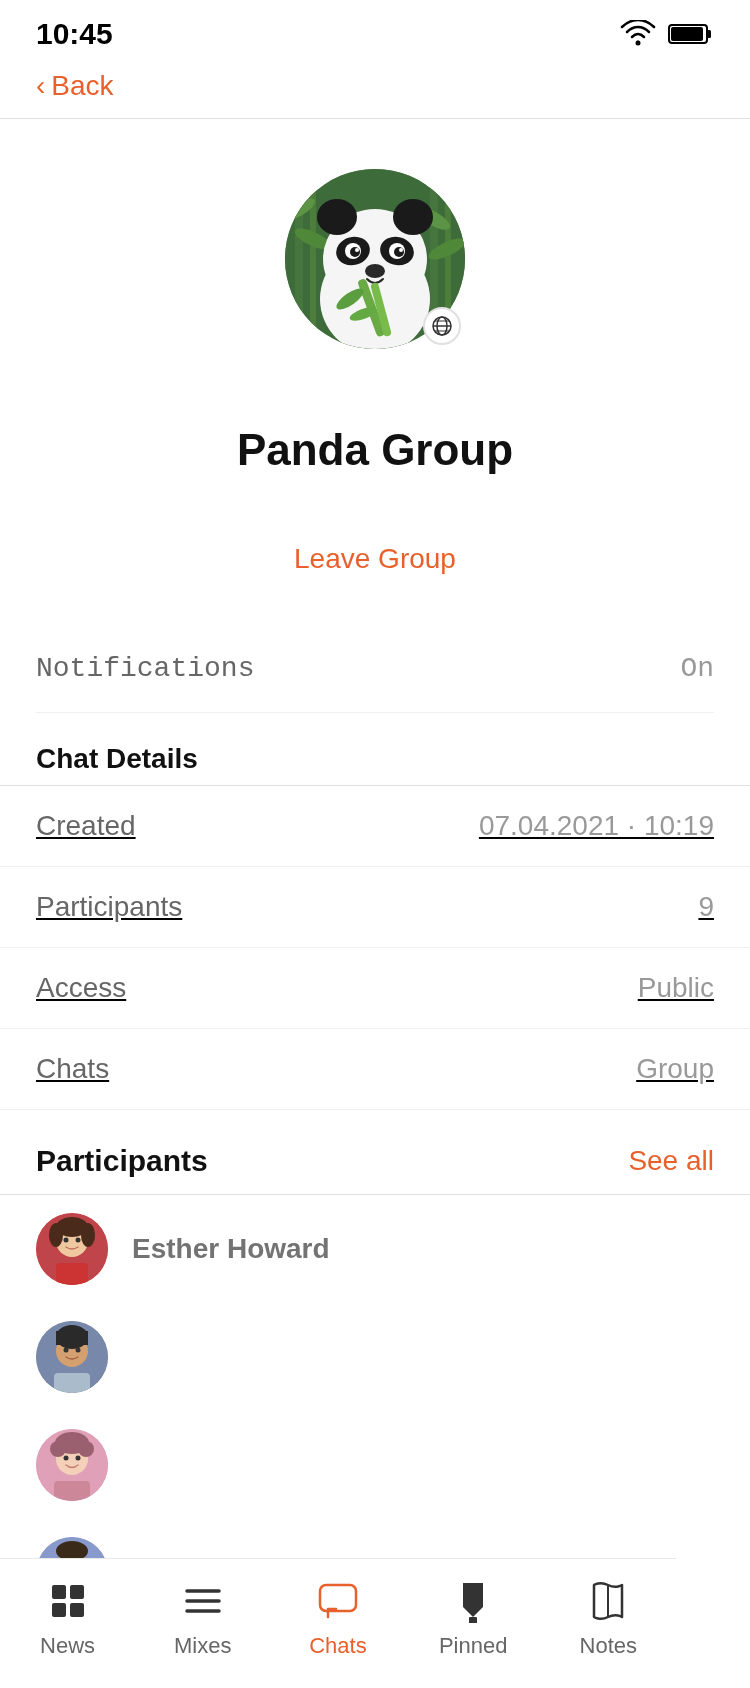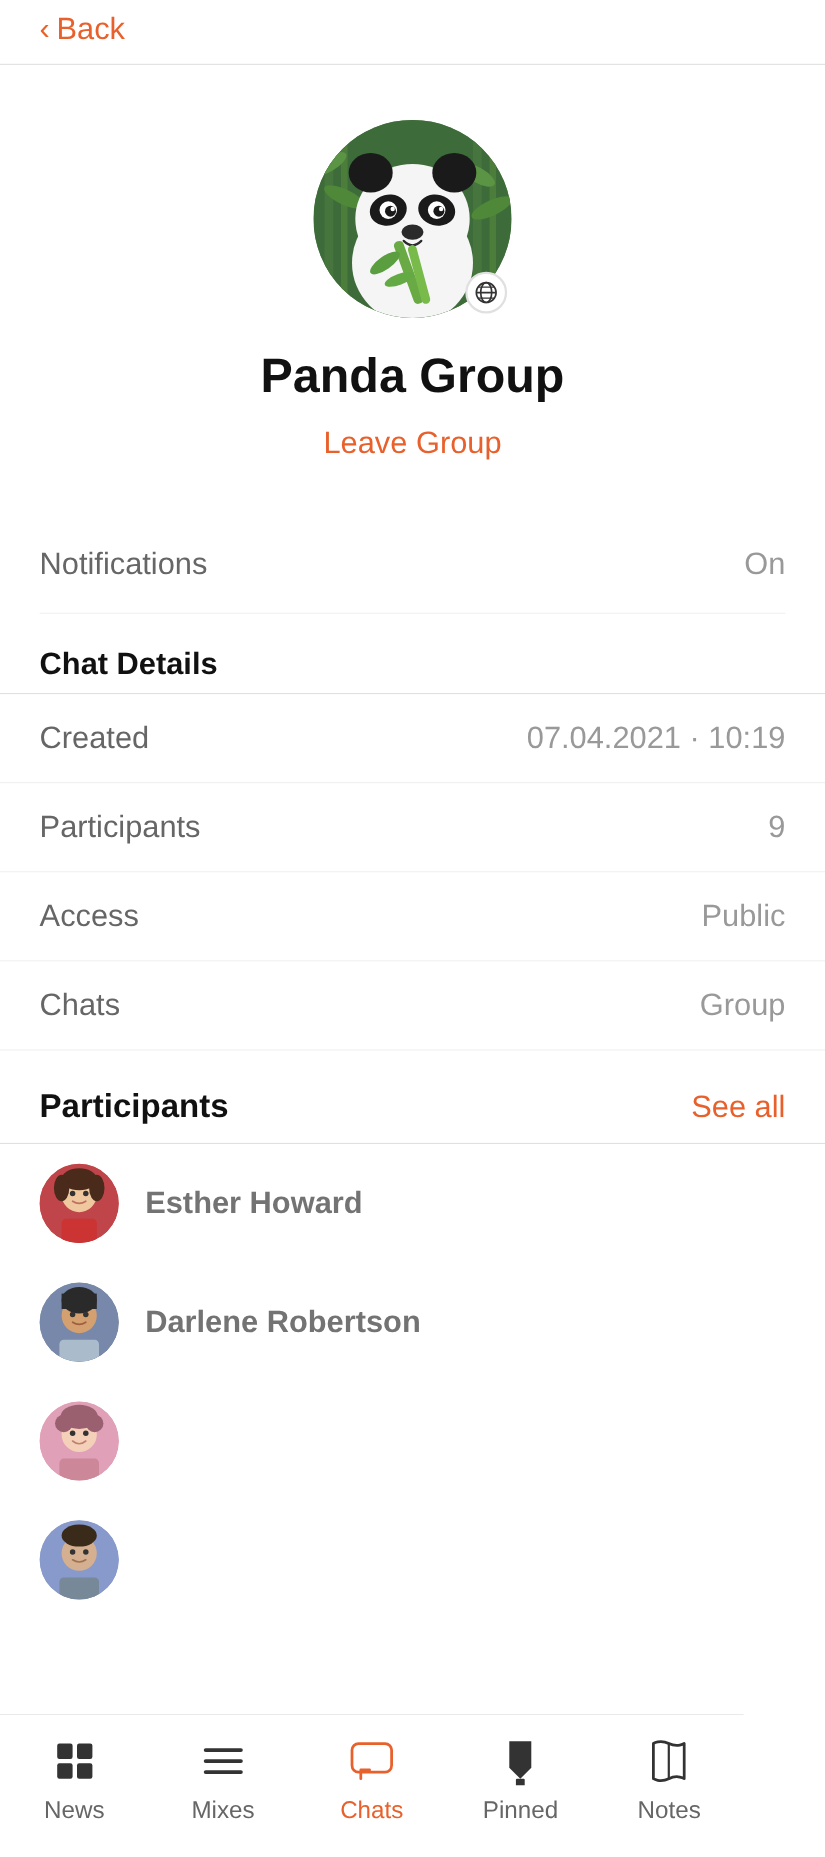--- a/index.html
+++ b/index.html
@@ -269,6 +269,25 @@
 
 <div class="content-area">
 
+  <div class="status-bar">
+    <span class="status-time">10:45</span>
+    <div class="status-icons">
+
+      <svg width="36" height="28" viewBox="0 0 36 28" fill="none">
+        <path d="M18 22 C18 22 18 22 18 22" stroke="#000" stroke-width="3" stroke-linecap="round"></path>
+        <path d="M12 17 C13.8 15.2 15.8 14 18 14 C20.2 14 22.2 15.2 24 17" stroke="#000" stroke-width="2.5" stroke-linecap="round" fill="none"></path>
+        <path d="M7 12 C10.2 8.8 13.9 7 18 7 C22.1 7 25.8 8.8 29 12" stroke="#000" stroke-width="2.5" stroke-linecap="round" fill="none"></path>
+        <path d="M2 7 C6.6 2.4 12 0 18 0 C24 0 29.4 2.4 34 7" stroke="#000" stroke-width="2.5" stroke-linecap="round" fill="none"></path>
+        <circle cx="18" cy="23" r="2.5" fill="#000"></circle>
+      </svg>
+
+      <svg width="46" height="24" viewBox="0 0 46 24" fill="none">
+        <rect x="1" y="3" width="38" height="18" rx="3" stroke="#000" stroke-width="2"></rect>
+        <rect x="39" y="8" width="4" height="8" rx="1.5" fill="#000"></rect>
+        <rect x="3" y="5" width="32" height="14" rx="2" fill="#000"></rect>
+      </svg>
+    </div>
+  </div>
 
   <div class="back-btn">
     <span class="back-chevron">‹</span>

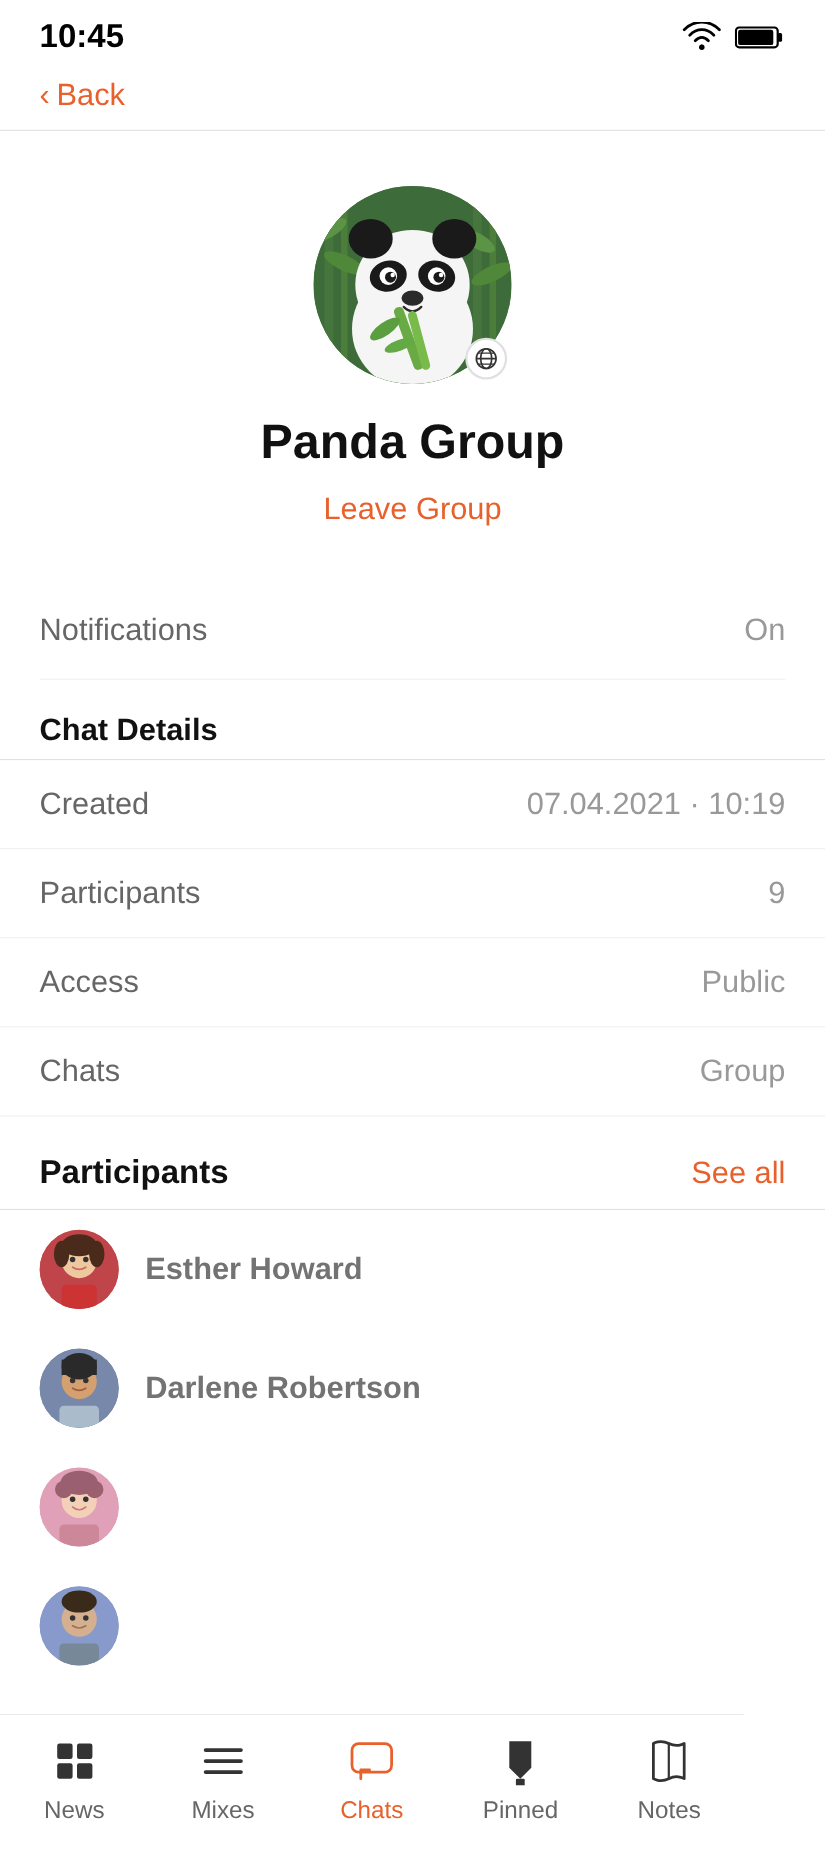--- a/index.html
+++ b/index.html
@@ -60,6 +60,7 @@
       flex-direction: column;
       align-items: center;
       padding: 50px 0 30px 0;
+      gap: 48px;
     }
     .avatar-container {
       position: relative;

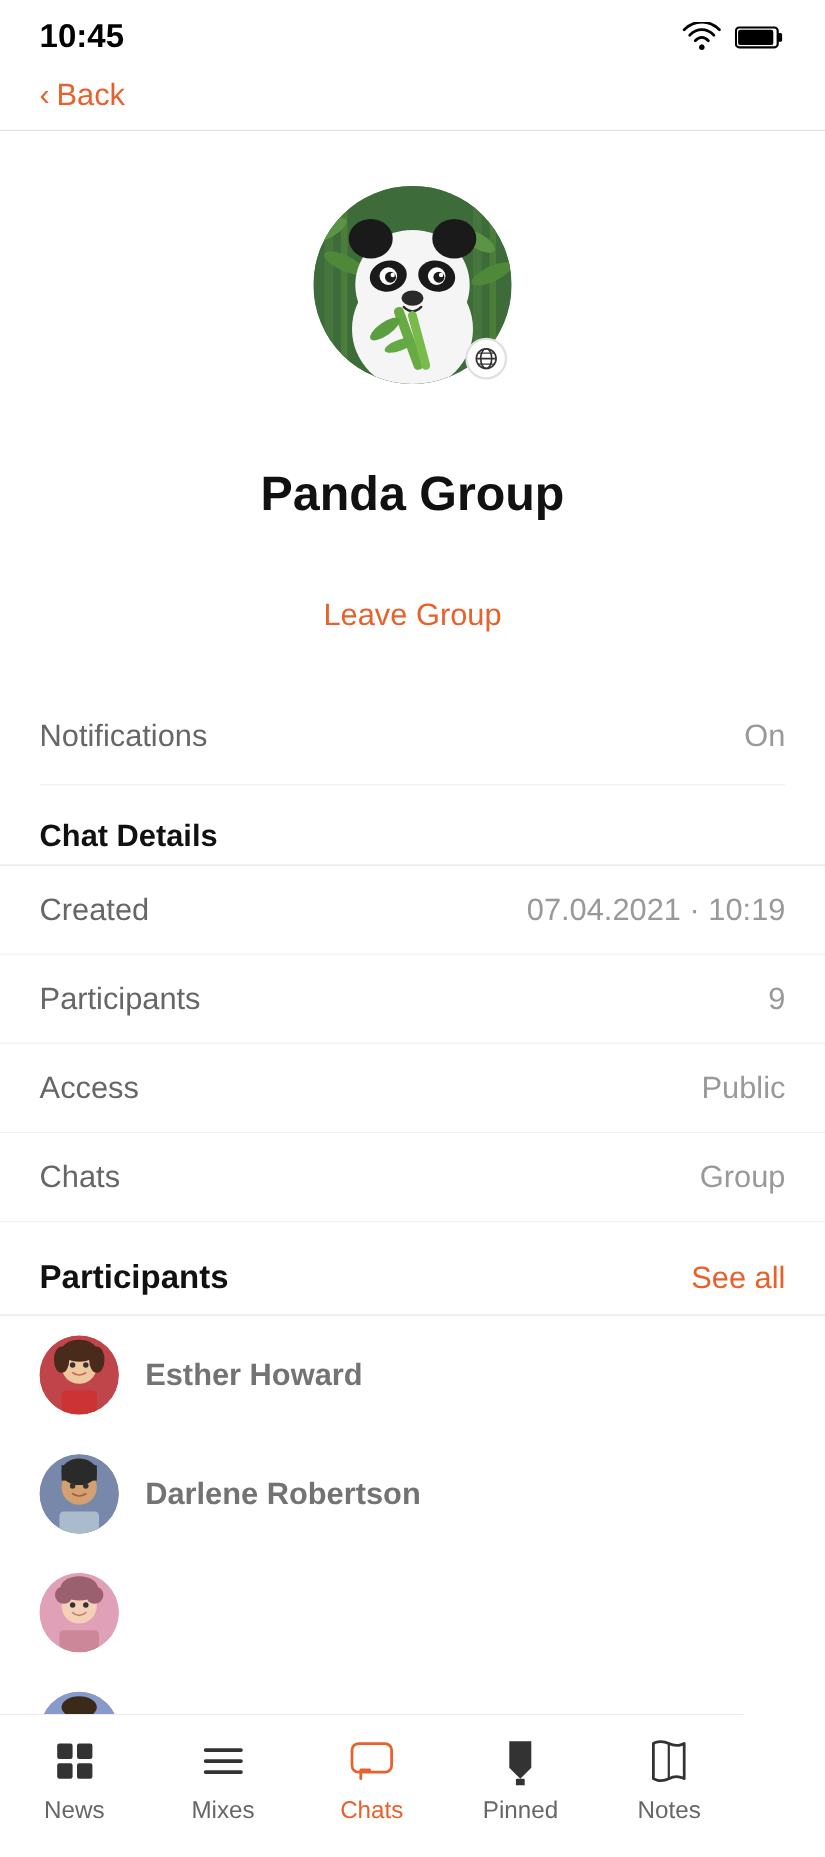--- a/index.html
+++ b/index.html
@@ -118,6 +118,7 @@
       align-items: center;
       padding: 28px 0;
       border-bottom: 1px solid #f0f0f0;
+      font-family: Liberation Mono, monospace;
     }
     .settings-label {
       font-size: 28px;

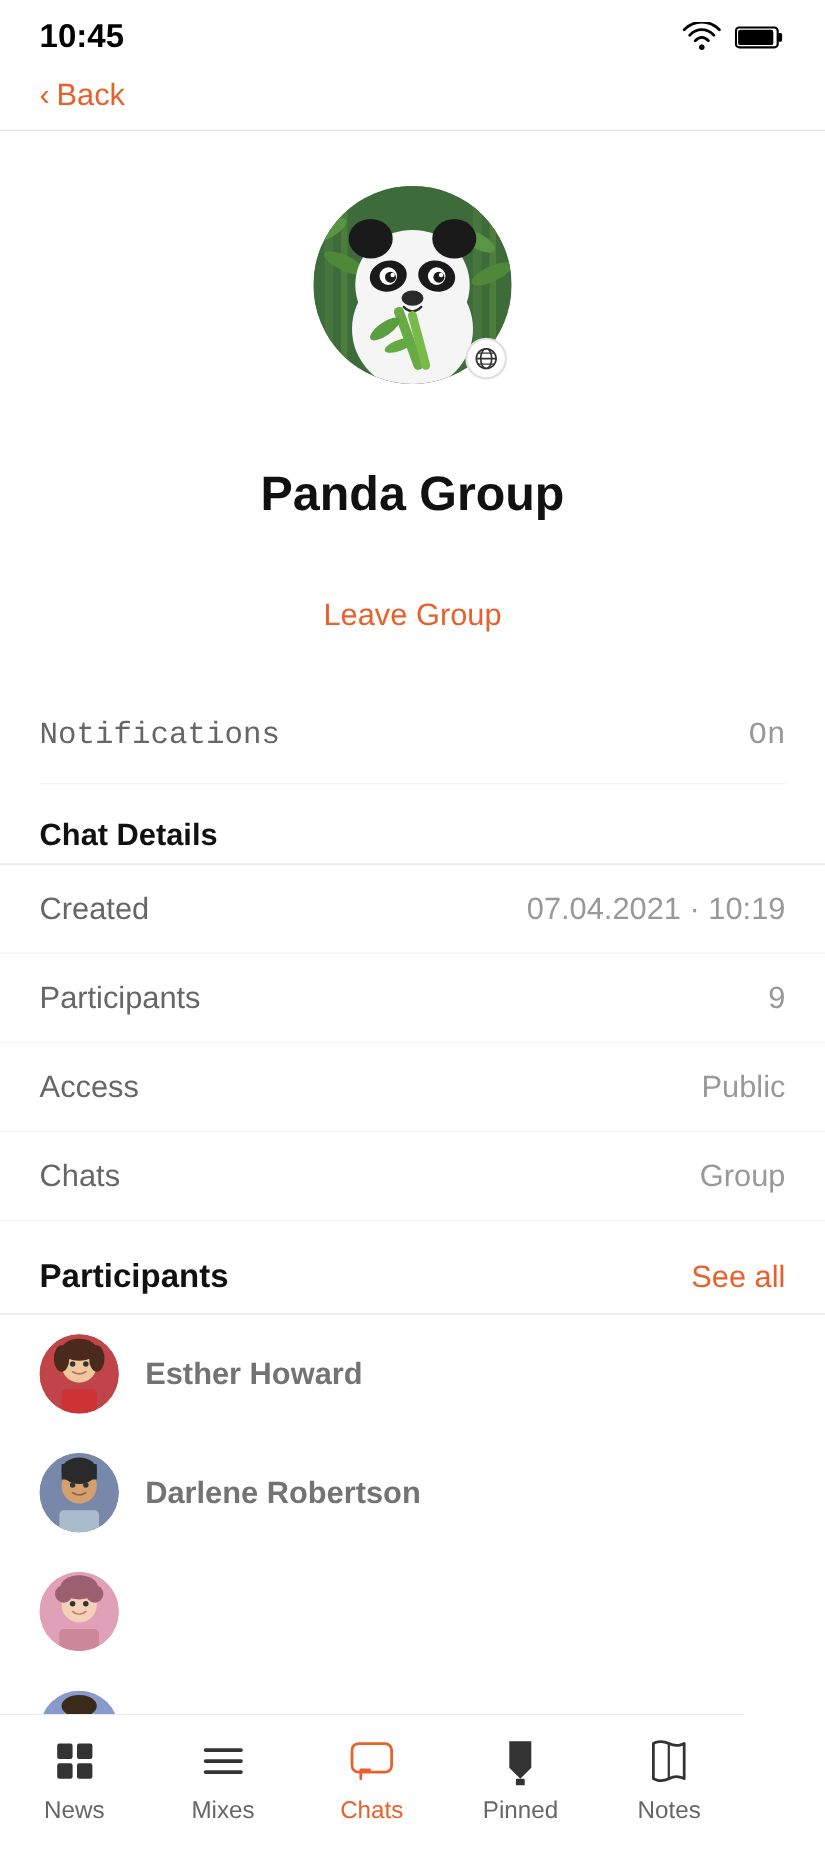--- a/index.html
+++ b/index.html
@@ -141,6 +141,7 @@
       justify-content: space-between;
       padding: 24px 36px;
       border-bottom: 1px solid #f0f0f0;
+      text-decoration: underline;
     }
     .detail-label {
       font-size: 28px;

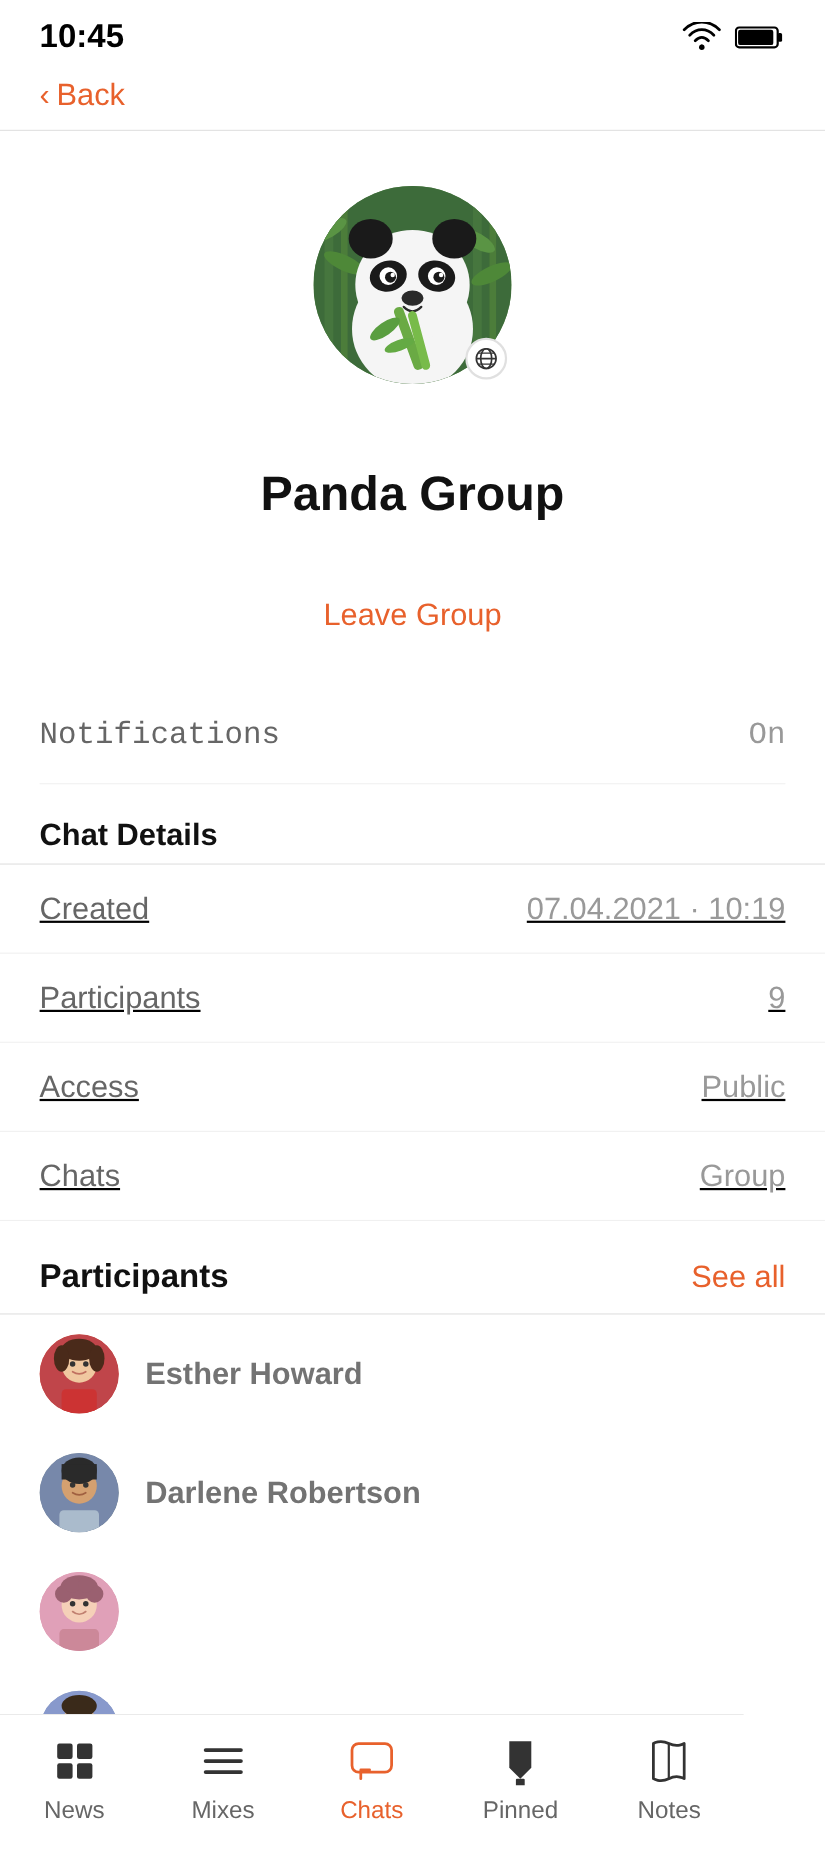--- a/index.html
+++ b/index.html
@@ -434,7 +434,6 @@
         <rect x="18" y="52" width="36" height="22" rx="4" fill="#aabbcc"></rect>
       </svg>
     </div>
-    <span class="participant-name">Darlene Robertson</span>
   </div>
 
   <div class="participant-item">

